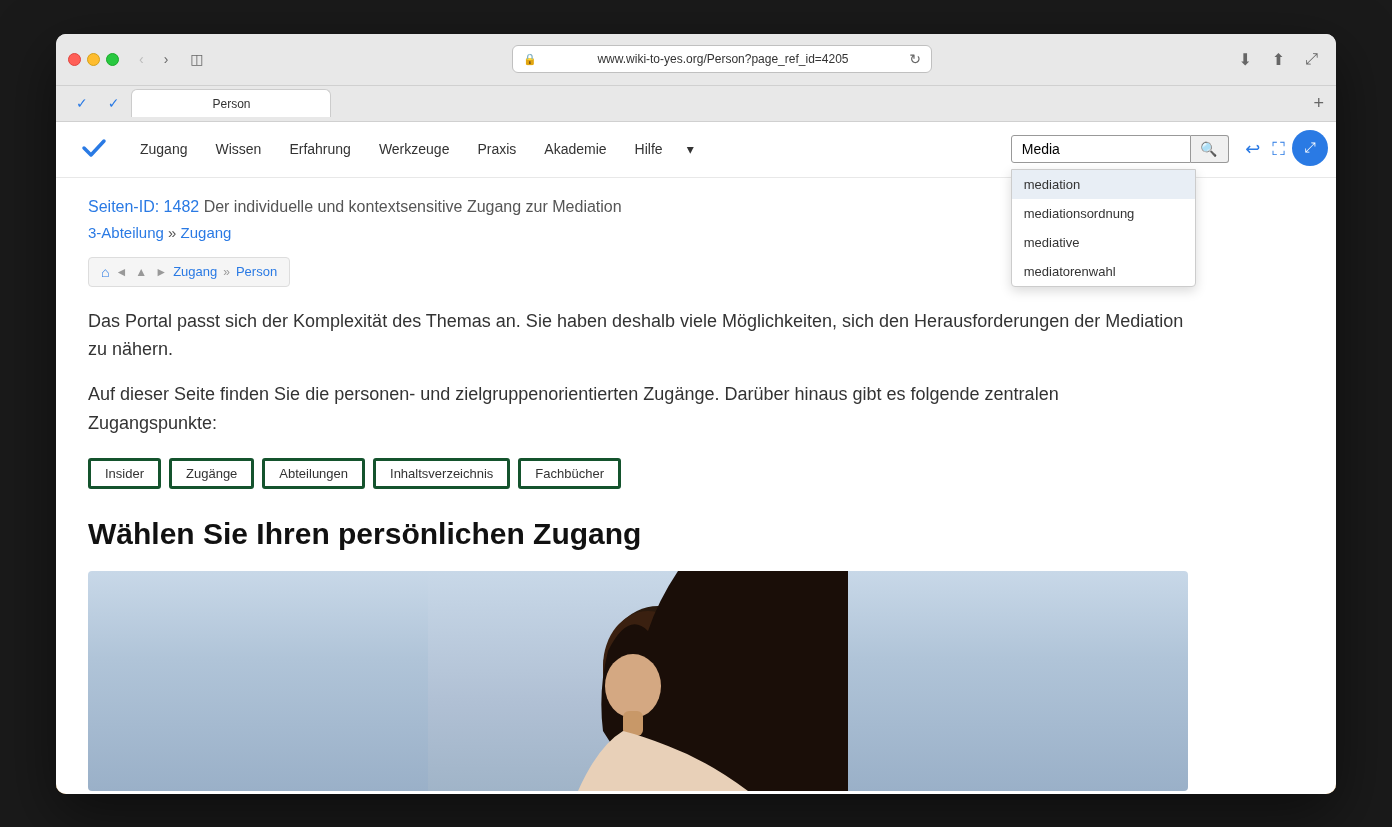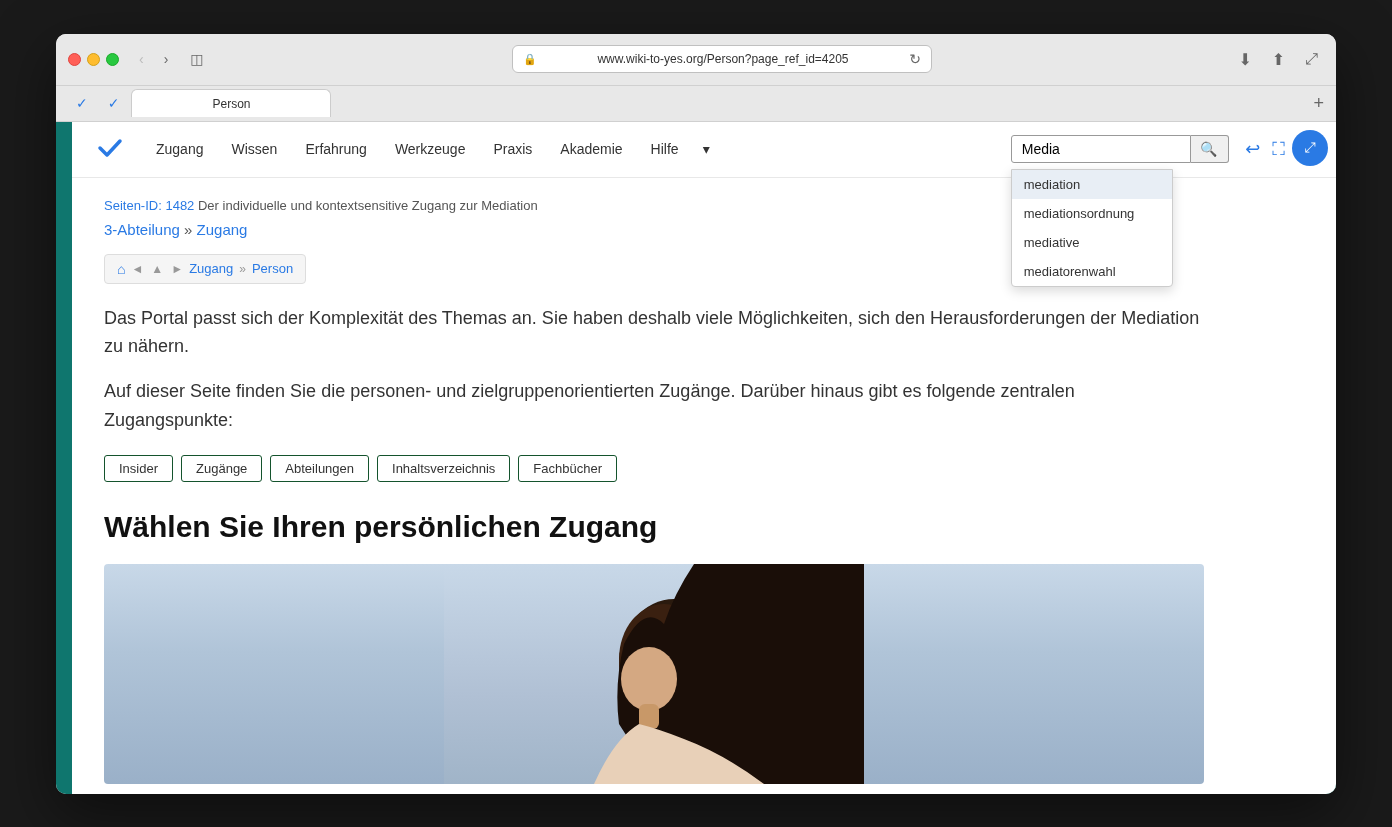--- a/index.html
+++ b/index.html
@@ -148,10 +148,9 @@
     
     .browser-content {
       flex: 1;
-      background: #0f766e;
+      background: #a16207;
       overflow: hidden;
       position: relative;
-      padding-left: 16px;
     }
     
     .site-nav {

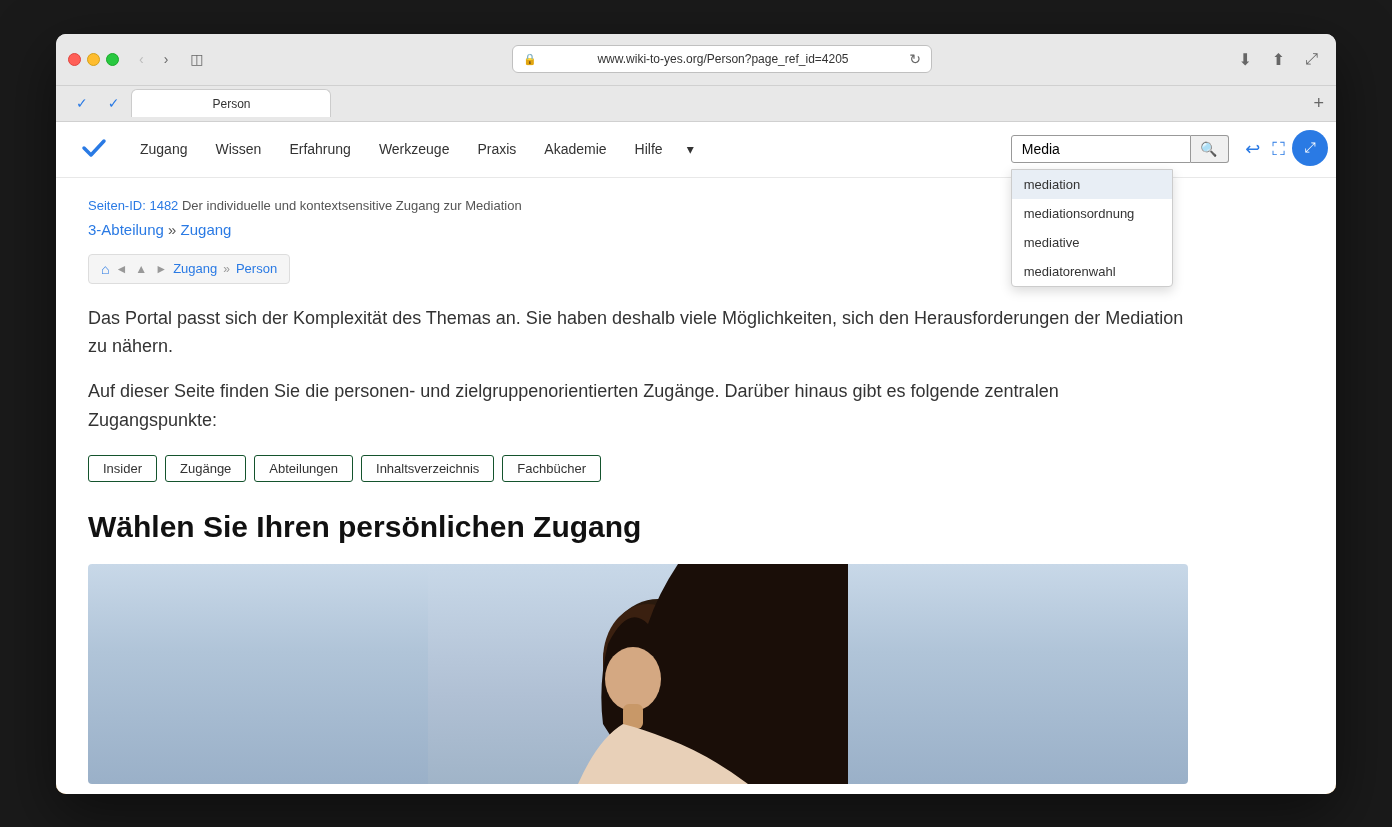--- a/index.html
+++ b/index.html
@@ -222,7 +222,7 @@
       position: absolute;
       top: 34px;
       left: 0;
-      width: 162px;
+      width: 185px;
       background: #fff;
       border: 1px solid #ccc;
       box-shadow: 0 4px 12px rgba(0,0,0,0.15);

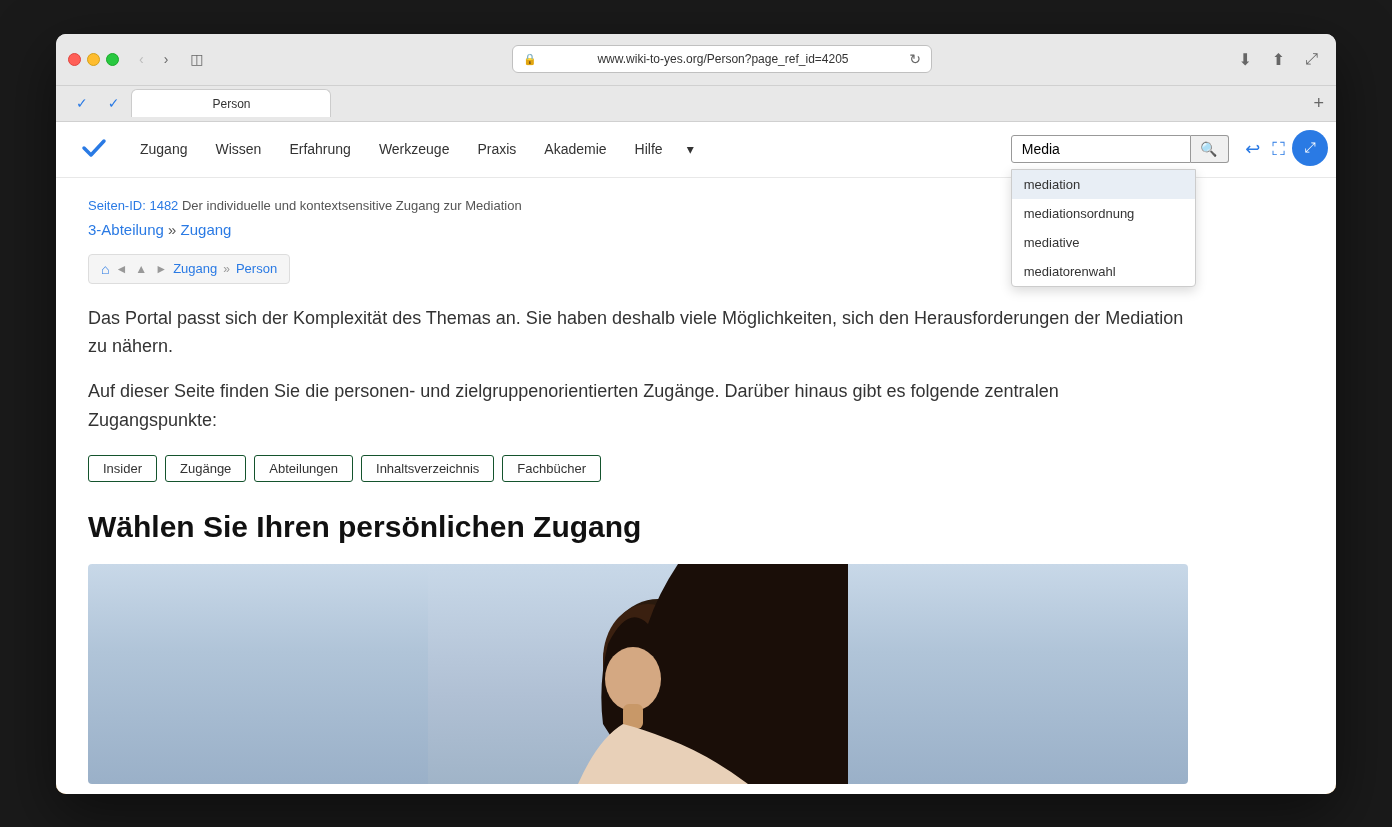--- a/index.html
+++ b/index.html
@@ -257,7 +257,7 @@
       background: #fff;
     }
     .page-meta {
-      font-size: 13px;
+      font-size: 16px;
       color: #555;
       margin-bottom: 8px;
     }

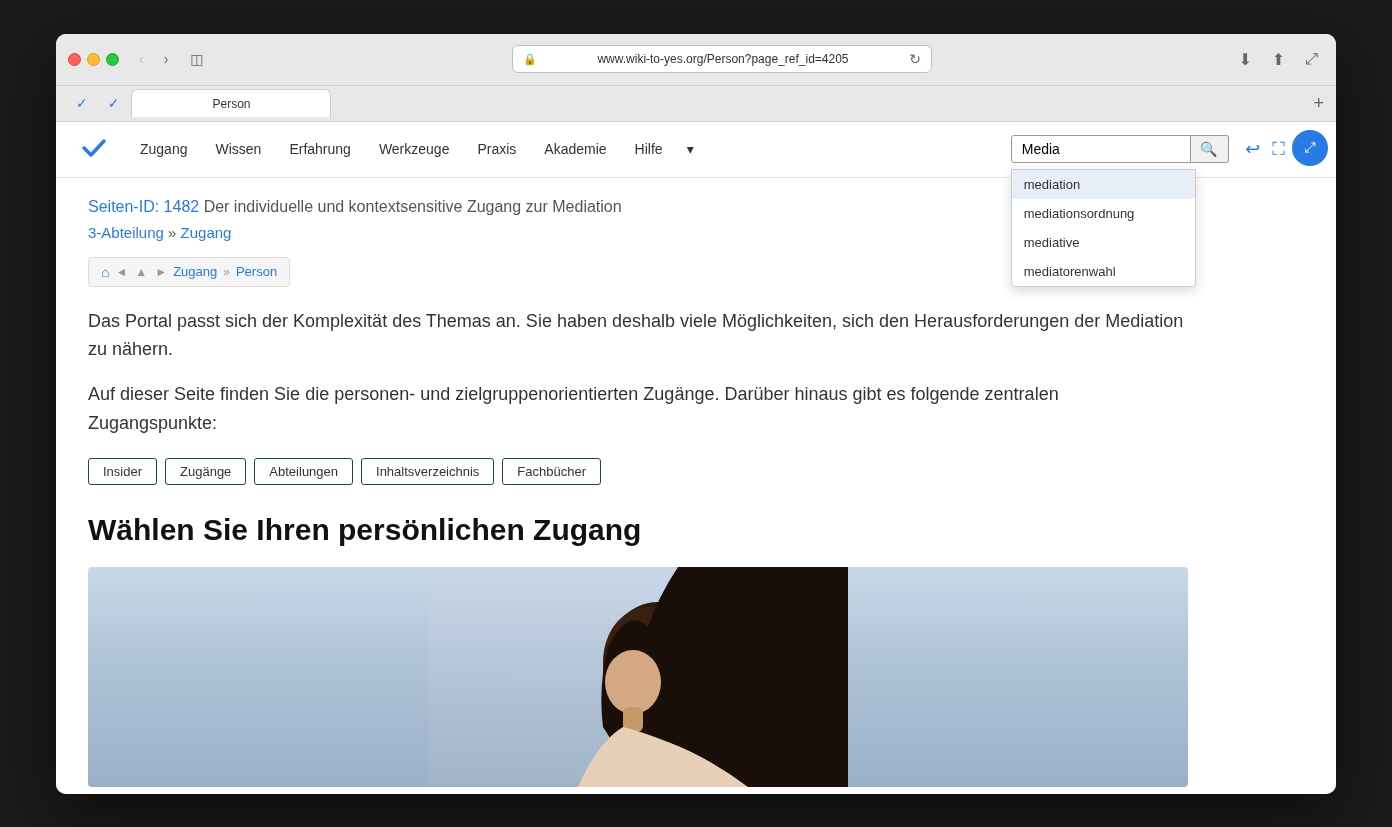--- a/index.html
+++ b/index.html
@@ -306,7 +306,7 @@
       flex-wrap: wrap;
     }
     .tag-btn {
-      border: 1px solid #14532d;
+      border: 3px solid #14532d;
       background: #fff;
       border-radius: 3px;
       padding: 5px 14px;

